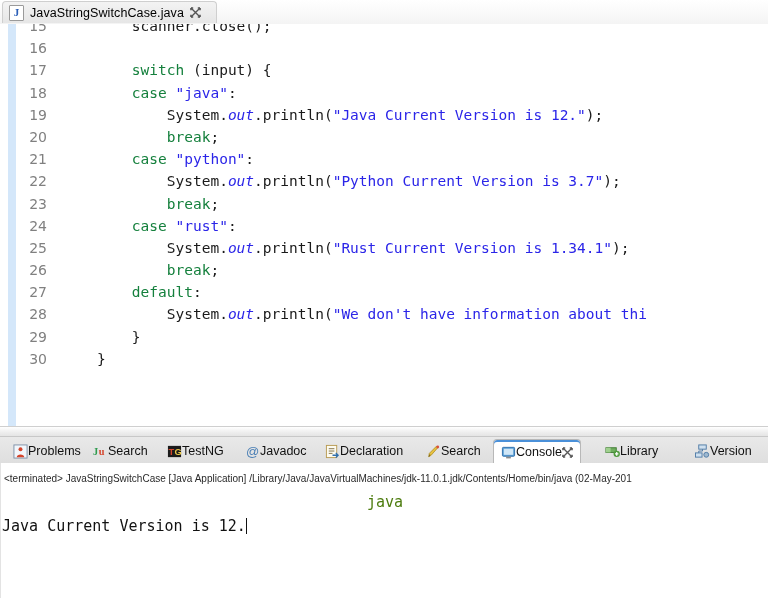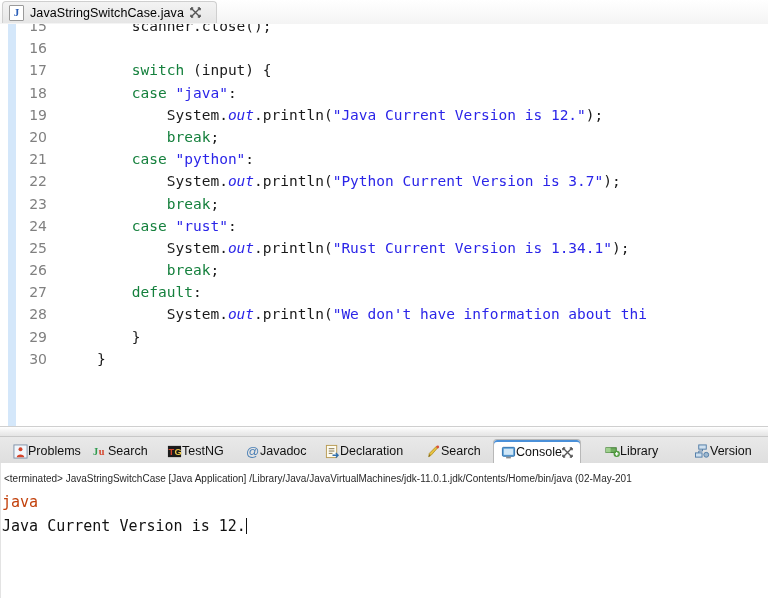--- a/index.html
+++ b/index.html
@@ -123,7 +123,7 @@
     font-size:15px;line-height:24px;white-space:pre;
   }
   .cout-line{height:24px;white-space:pre;color:#111;}
-  .cout-line.input{color:#c2410c;}
+  .cout-line.input{color:#4d7c0f;text-align:center;}
   .caret{
     display:inline-block;width:1px;height:16px;background:#111;
     vertical-align:-3px;margin-left:0px;

